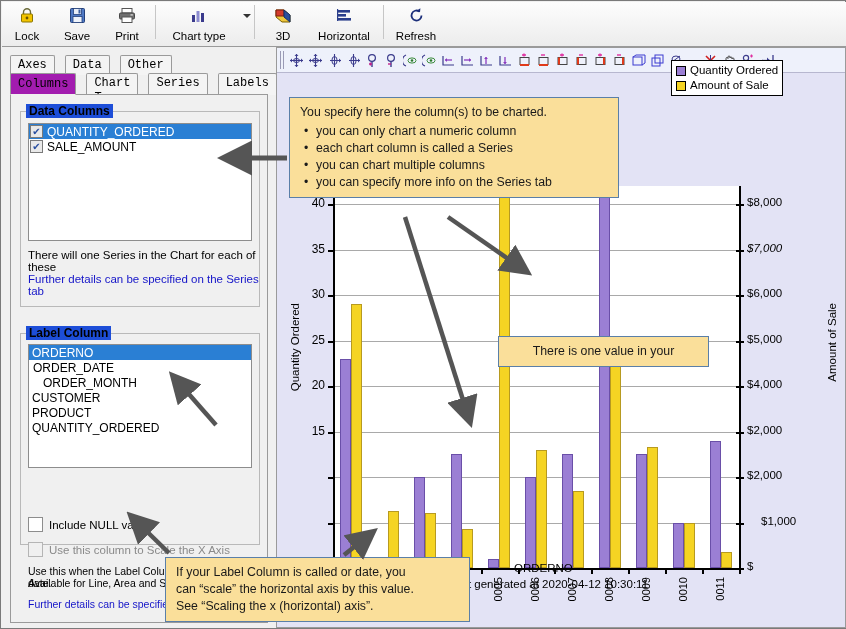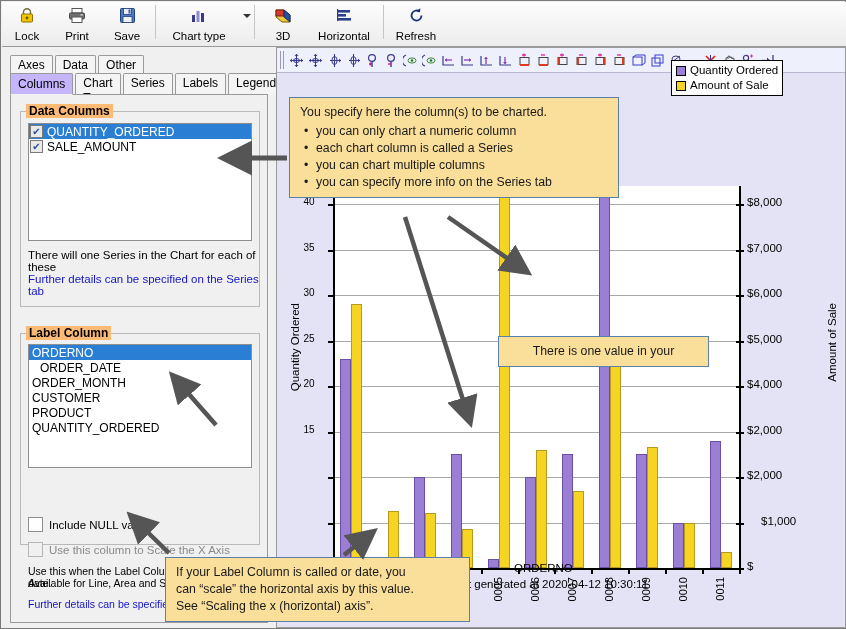--- a/index.html
+++ b/index.html
@@ -101,6 +101,18 @@
 
     <div class="tbtn">
       <div class="ic">
+        <svg width="17" height="17" viewBox="0 0 17 17">
+          <rect x="1.5" y="1.5" width="14" height="14" rx="1" fill="#4f79c4" stroke="#24407a"></rect>
+          <rect x="4.5" y="1.5" width="8" height="6" fill="#e8eef8" stroke="#24407a" stroke-width="0.8"></rect>
+          <rect x="9.5" y="2.5" width="2" height="4" fill="#3a5ea0"></rect>
+          <rect x="4" y="9.5" width="9" height="6" fill="#eef3fb" stroke="#24407a" stroke-width="0.8"></rect>
+        </svg>
+      </div>
+      <div class="lbl">Save</div>
+    </div>
+
+    <div class="tbtn">
+      <div class="ic">
         <svg width="18" height="17" viewBox="0 0 18 17">
           <rect x="4" y="1.5" width="10" height="4.5" fill="#fff" stroke="#555"></rect>
           <rect x="1.5" y="6" width="15" height="6" rx="1.2" fill="#707070" stroke="#444"></rect>
@@ -109,18 +121,6 @@
         </svg>
       </div>
       <div class="lbl">Print</div>
-    </div>
-
-    <div class="tbtn">
-      <div class="ic">
-        <svg width="17" height="17" viewBox="0 0 17 17">
-          <rect x="1.5" y="1.5" width="14" height="14" rx="1" fill="#4f79c4" stroke="#24407a"></rect>
-          <rect x="4.5" y="1.5" width="8" height="6" fill="#e8eef8" stroke="#24407a" stroke-width="0.8"></rect>
-          <rect x="9.5" y="2.5" width="2" height="4" fill="#3a5ea0"></rect>
-          <rect x="4" y="9.5" width="9" height="6" fill="#eef3fb" stroke="#24407a" stroke-width="0.8"></rect>
-        </svg>
-      </div>
-      <div class="lbl">Save</div>
     </div>
 
     <div class="tbsep"></div>

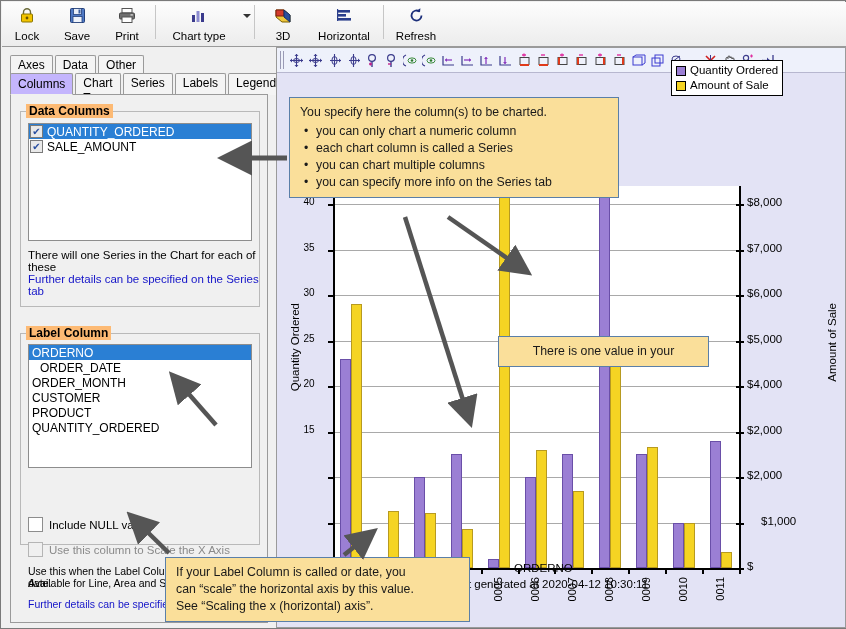--- a/index.html
+++ b/index.html
@@ -26,7 +26,7 @@
   .tabrow1{position:absolute;left:8px;top:8px;height:20px;display:flex;}
   .tabrow2{position:absolute;left:8px;top:26px;height:22px;display:flex;}
   .tab{background:#f4f4f4;border:1px solid #9a9a9a;border-bottom:none;
-    font-size:12px;color:#000;padding:2px 7px 2px 7px;margin-right:2px;line-height:15px;border-radius:2px 2px 0 0;}
+    font-size:12px;color:#000;padding:2px 7px 2px 7px;margin-right:10px;line-height:15px;border-radius:2px 2px 0 0;font-family:Liberation Mono, monospace;}
   .tab.sel{background:#c4b5fd;position:relative;z-index:3;border-bottom:1px solid #f0f0f0;padding-top:3px;}
   .tabbody{position:absolute;left:8px;top:47px;width:256px;height:527px;background:#f0f0f0;border:1px solid #9a9a9a;border-top:1px solid #9a9a9a;}
 

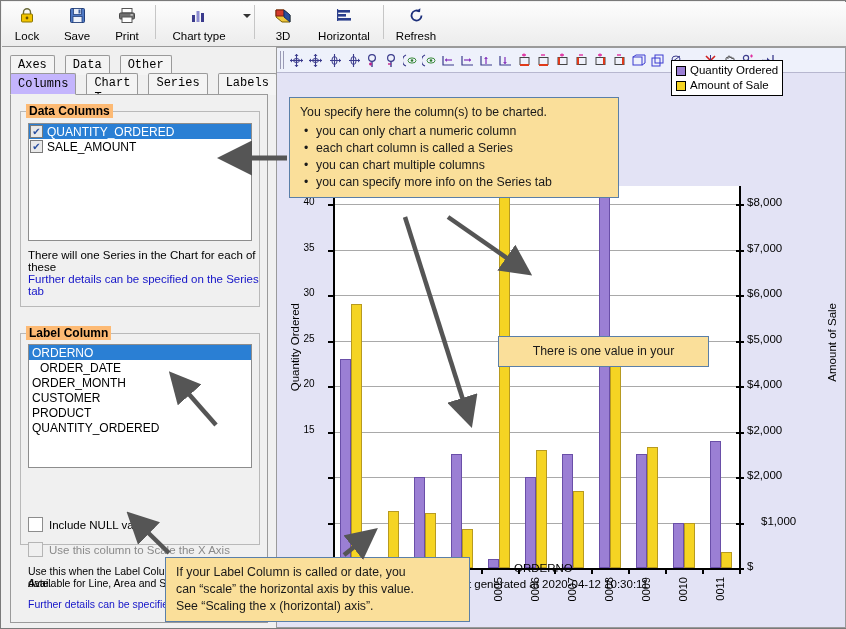--- a/index.html
+++ b/index.html
@@ -27,7 +27,7 @@
   .tabrow2{position:absolute;left:8px;top:26px;height:22px;display:flex;}
   .tab{background:#f4f4f4;border:1px solid #9a9a9a;border-bottom:none;
     font-size:12px;color:#000;padding:2px 7px 2px 7px;margin-right:10px;line-height:15px;border-radius:2px 2px 0 0;font-family:Liberation Mono, monospace;}
-  .tab.sel{background:#c4b5fd;position:relative;z-index:3;border-bottom:1px solid #f0f0f0;padding-top:3px;}
+  .tab.sel{background:#a21caf;position:relative;z-index:3;border-bottom:1px solid #f0f0f0;padding-top:3px;}
   .tabbody{position:absolute;left:8px;top:47px;width:256px;height:527px;background:#f0f0f0;border:1px solid #9a9a9a;border-top:1px solid #9a9a9a;}
 
   .grpbox{position:absolute;border:1px solid #b9b9b9;}

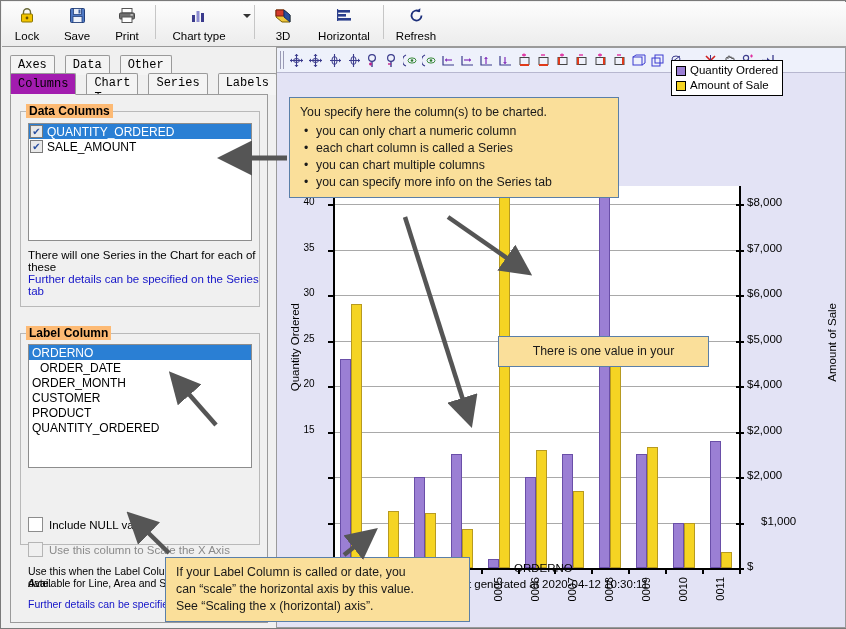--- a/index.html
+++ b/index.html
@@ -31,7 +31,7 @@
   .tabbody{position:absolute;left:8px;top:47px;width:256px;height:527px;background:#f0f0f0;border:1px solid #9a9a9a;border-top:1px solid #9a9a9a;}
 
   .grpbox{position:absolute;border:1px solid #b9b9b9;}
-  .grptitle{position:absolute;font-size:12px;font-weight:bold;color:#000;background:#fdba74;padding:0 3px;}
+  .grptitle{position:absolute;font-size:12px;font-weight:bold;color:#000;background:#1d4ed8;padding:0 3px;}
 
   .listbox{position:absolute;background:#fff;border:1px solid #8d8d8d;overflow:hidden;}
   .lirow{display:flex;align-items:center;height:15px;padding:0 1px;font-size:12px;color:#000;}

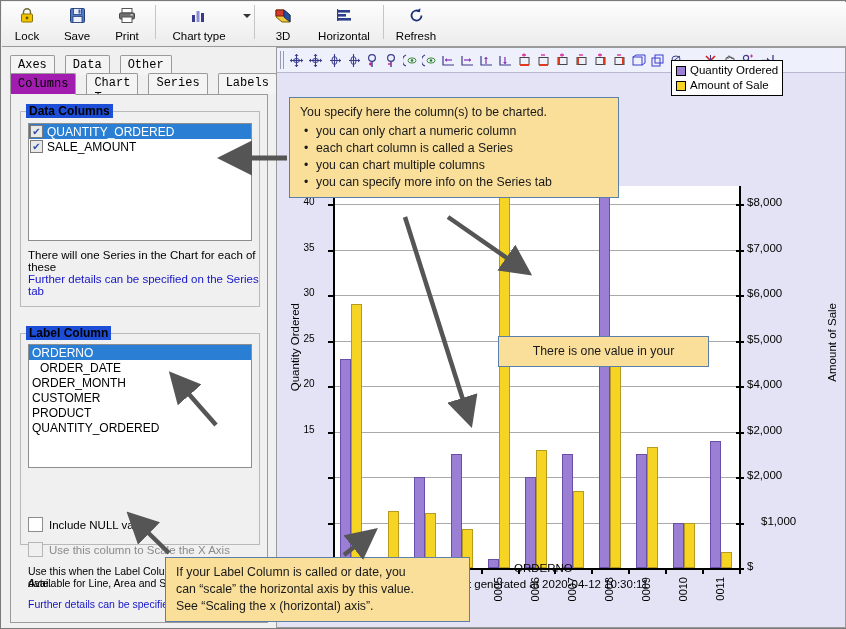--- a/index.html
+++ b/index.html
@@ -61,7 +61,7 @@
   .bar{position:absolute;border:1px solid #6a4fa8;box-sizing:border-box;}
   .bar.s2{border:1px solid #b79a20;}
 
-  .ytick{position:absolute;font-size:10px;color:#000;text-align:center;}
+  .ytick{position:absolute;font-size:12px;color:#000;text-align:right;}
   .ytickR{position:absolute;font-size:11.5px;color:#000;text-align:left;}
   .xlabel{position:absolute;font-size:11px;color:#000;writing-mode:vertical-rl;transform:rotate(180deg);letter-spacing:0px;}
   .axistitle{position:absolute;font-size:11.5px;color:#000;}

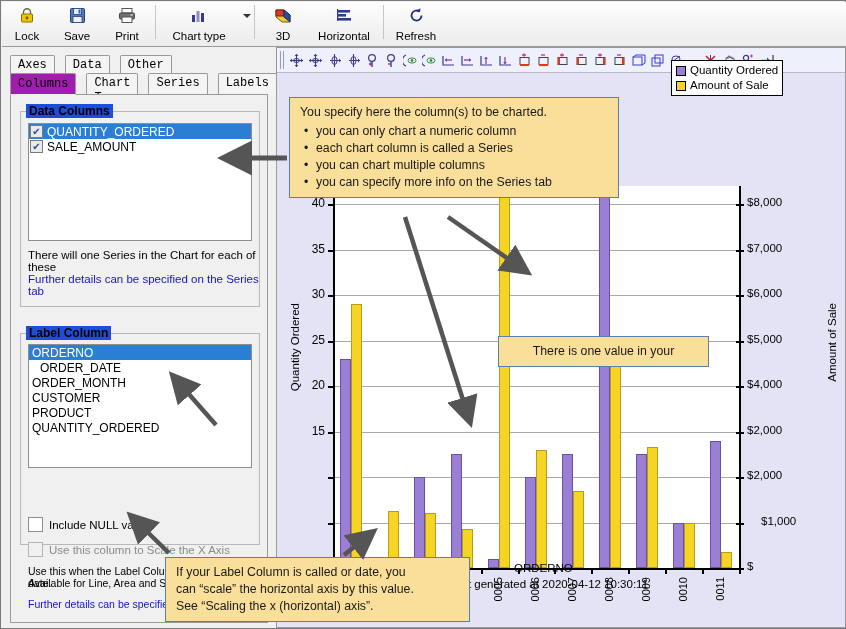--- a/index.html
+++ b/index.html
@@ -480,7 +480,7 @@
         <div style="position:absolute;left:459px;top:247.1428571428571px;width:8px;height:2px;background:#000;"></div>
         <div class="ytickR" style="left:470px;top:239.1428571428571px;">$6,000</div>
         <div style="position:absolute;left:459px;top:201.66666666666663px;width:8px;height:2px;background:#000;"></div>
-        <div class="ytickR" style="left:470px;top:193.66666666666663px;">$7,000</div>
+        <div class="ytickR" style="left:470px;top:193.66666666666663px;font-style:italic;">$7,000</div>
         <div style="position:absolute;left:459px;top:156.1904761904762px;width:8px;height:2px;background:#000;"></div>
         <div class="ytickR" style="left:470px;top:148.1904761904762px;">$8,000</div>
         <div class="bar" style="left:63.45454545454545px;top:310.8095238095238px;width:11px;height:209.1904761904762px;background:#9b7fd4;"></div>

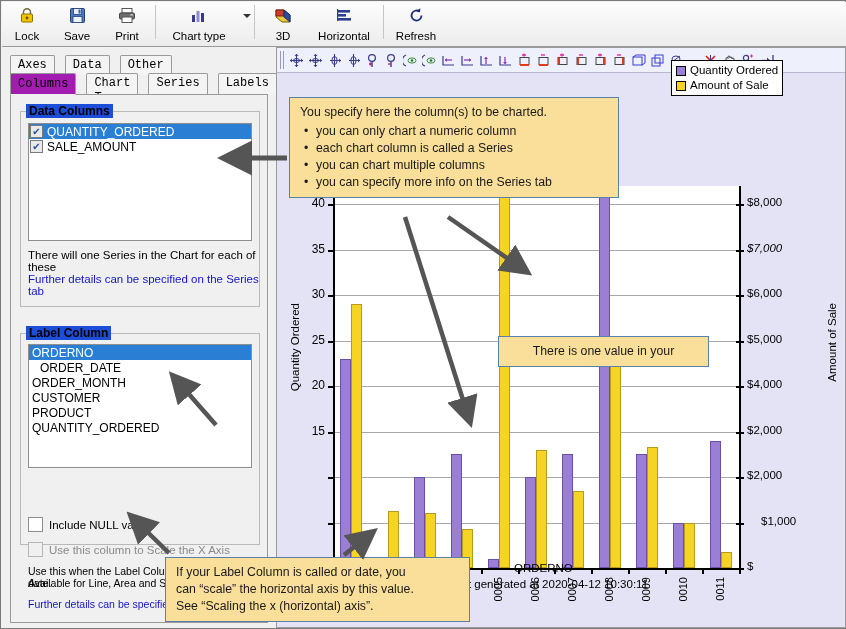--- a/index.html
+++ b/index.html
@@ -221,7 +221,7 @@
         <div class="lirow sel" style="padding-left:3px">
             <span>ORDERNO</span>
           </div>
-        <div class="lirow" style="padding-left:11px">
+        <div class="lirow" style="padding-left:4px">
             <span>ORDER_DATE</span>
           </div>
         <div class="lirow" style="padding-left:3px">

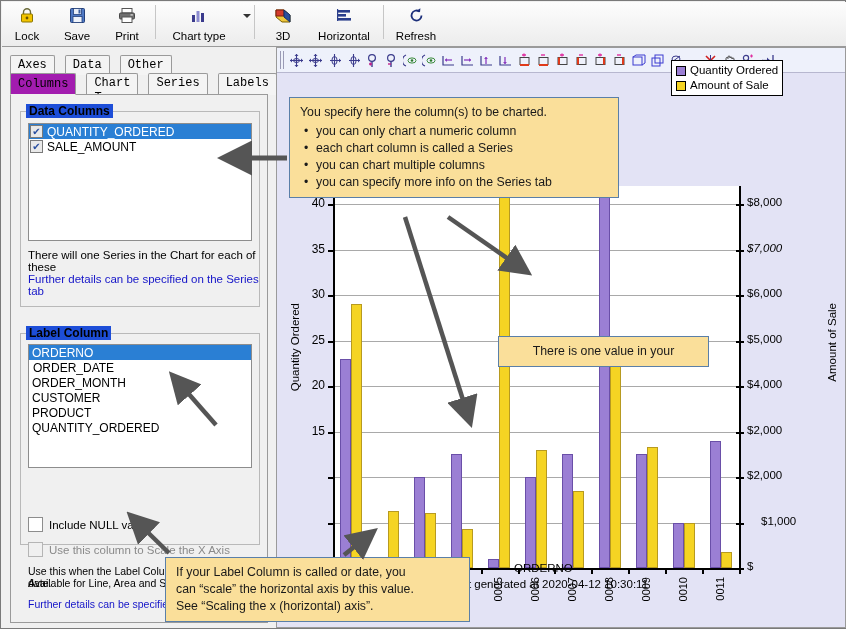--- a/index.html
+++ b/index.html
@@ -224,7 +224,7 @@
         <div class="lirow" style="padding-left:4px">
             <span>ORDER_DATE</span>
           </div>
-        <div class="lirow" style="padding-left:3px">
+        <div class="lirow" style="padding-left:14px">
             <span>ORDER_MONTH</span>
           </div>
         <div class="lirow" style="padding-left:3px">

